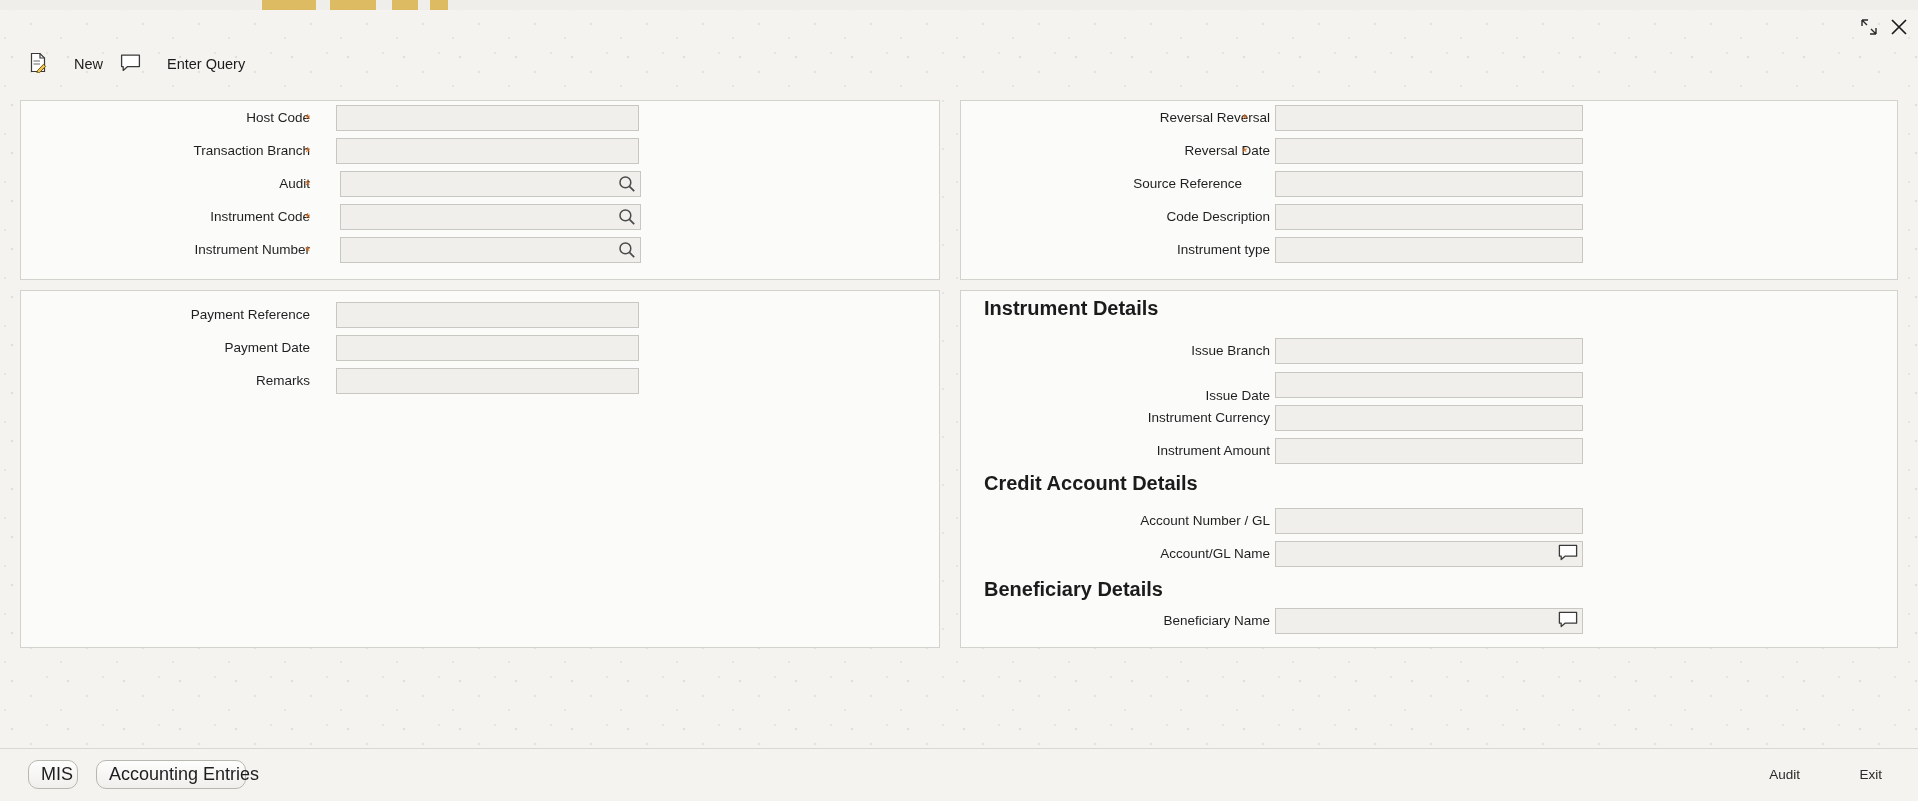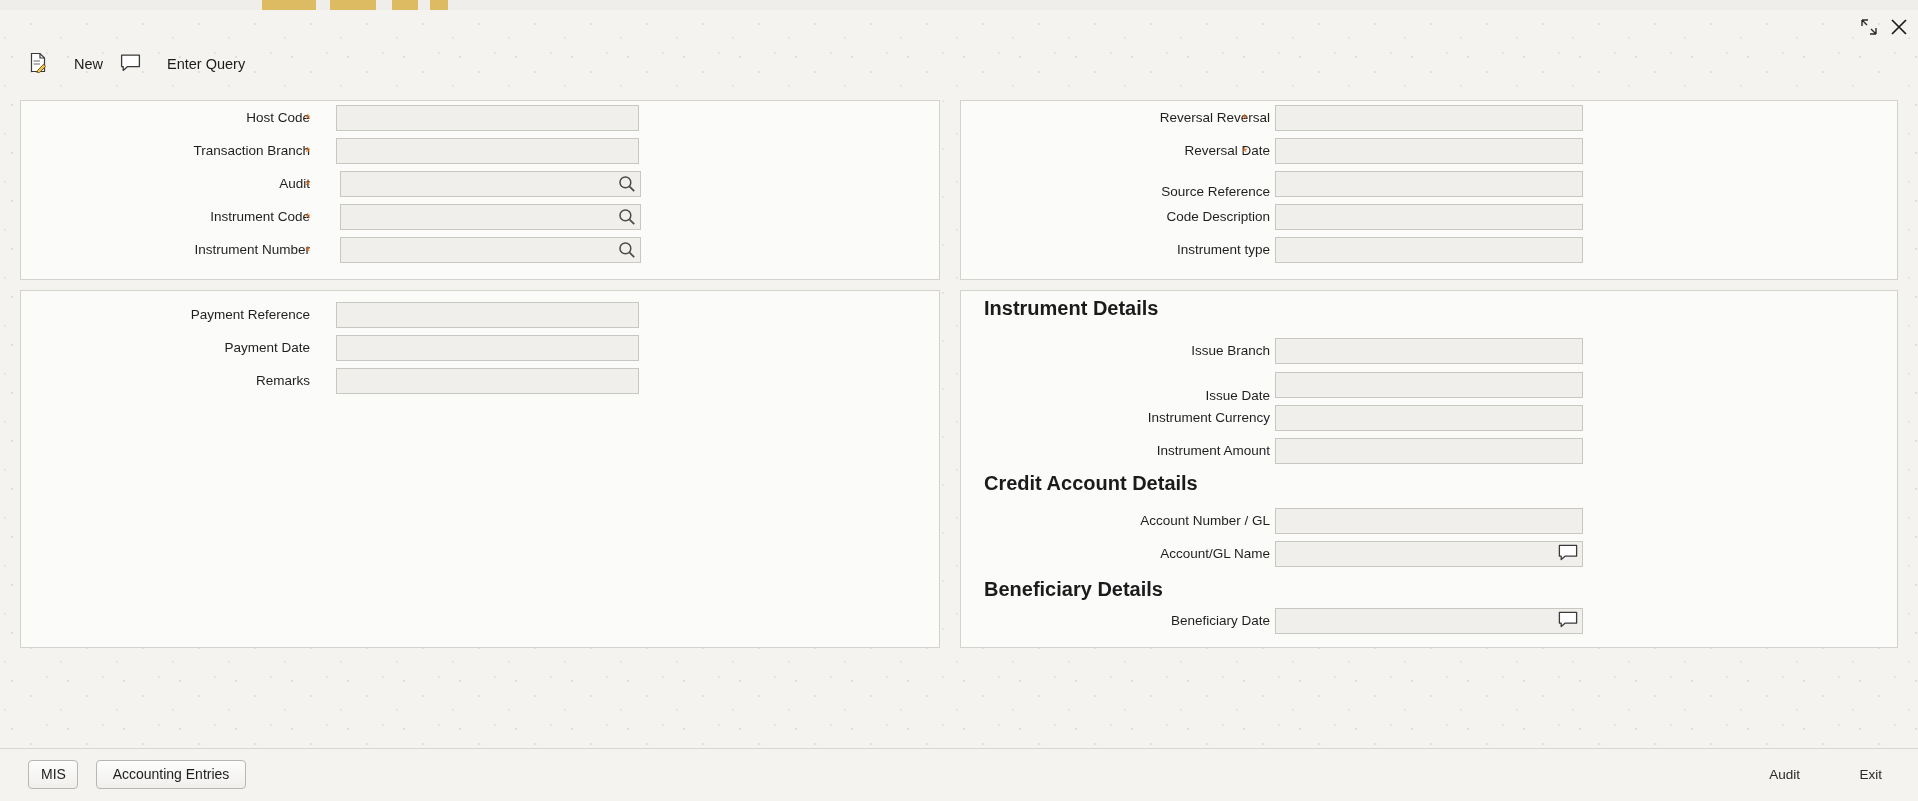--- a/index.html
+++ b/index.html
@@ -274,7 +274,7 @@
   </span>
 <input class="inp" style="left: 1275px; top: 138px; width: 308px;" value="">
 
-<div class="field" style="left:900px; top:171px; width:370px;margin-top:8px;">
+<div class="field" style="left:872px; top:171px; width:370px;">
   <span class="lbl">Source Reference</span>
 </div>
 <input class="inp" style="left: 1275px; top: 171px; width: 308px;" value="">

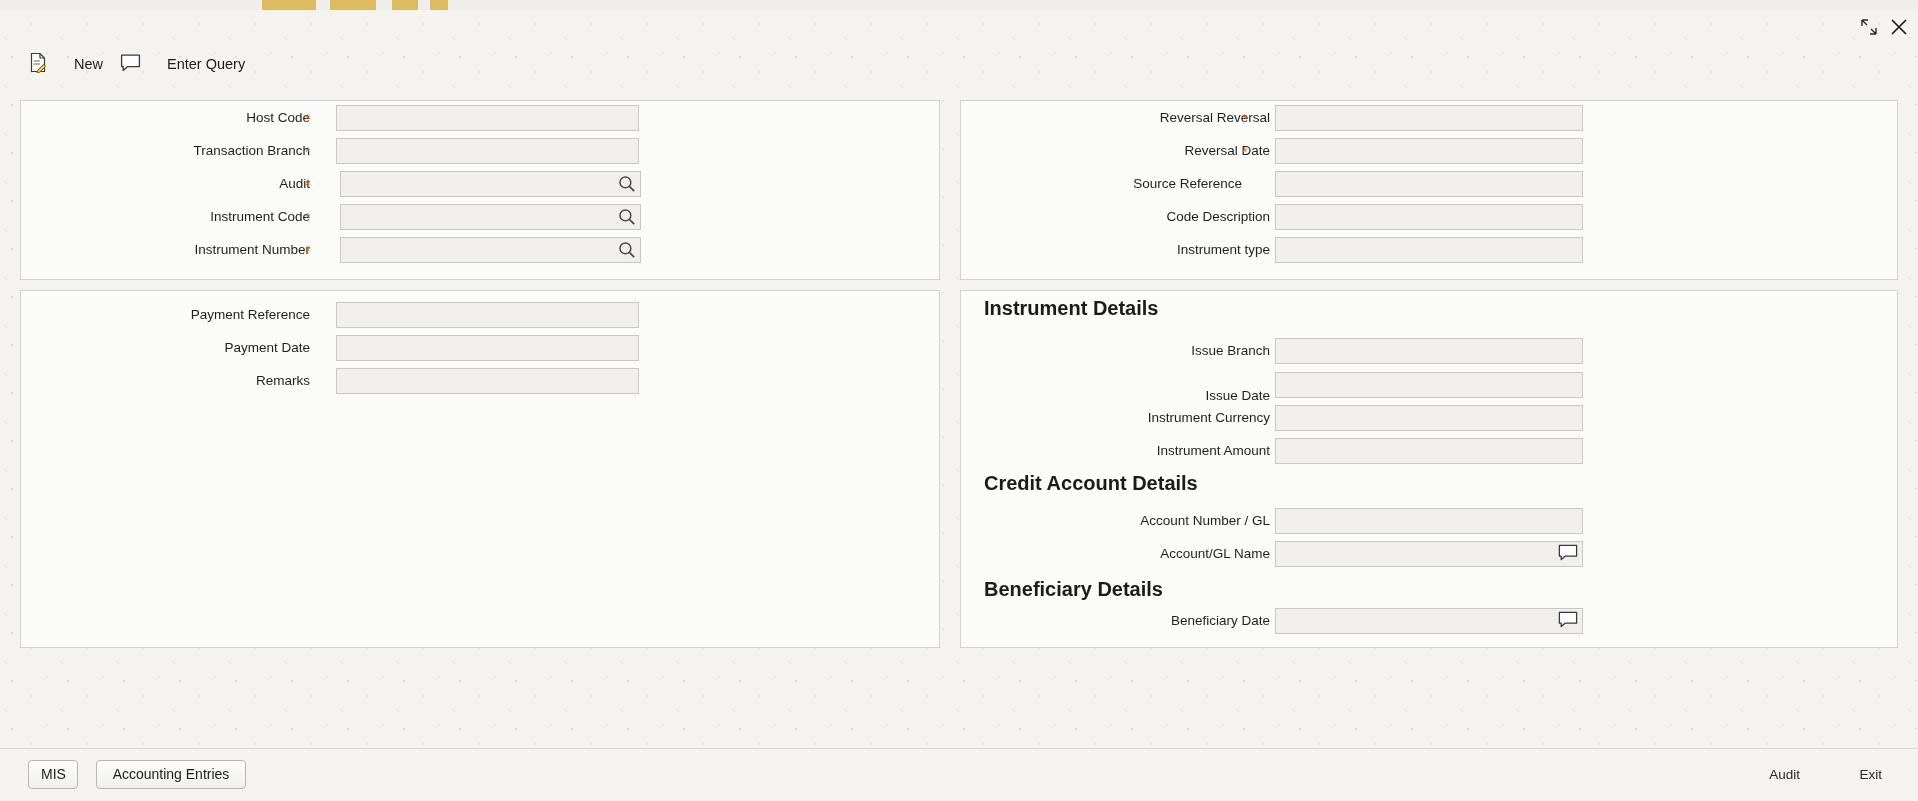--- a/index.html
+++ b/index.html
@@ -346,7 +346,7 @@
 <div class="sect" style="left:984px; top:578px;">Beneficiary Details</div>
 
 <div class="field" style="left:900px; top:608px; width:370px;">
-  <span class="lbl">Beneficiary Date</span>
+  <span class="lbl">Beneficiary Name</span>
 </div>
 <input class="inp has-icon" style="left: 1275px; top: 608px; width: 308px;" value="">
 <div class="icon-btn" style="left:1558px; top:610px;">

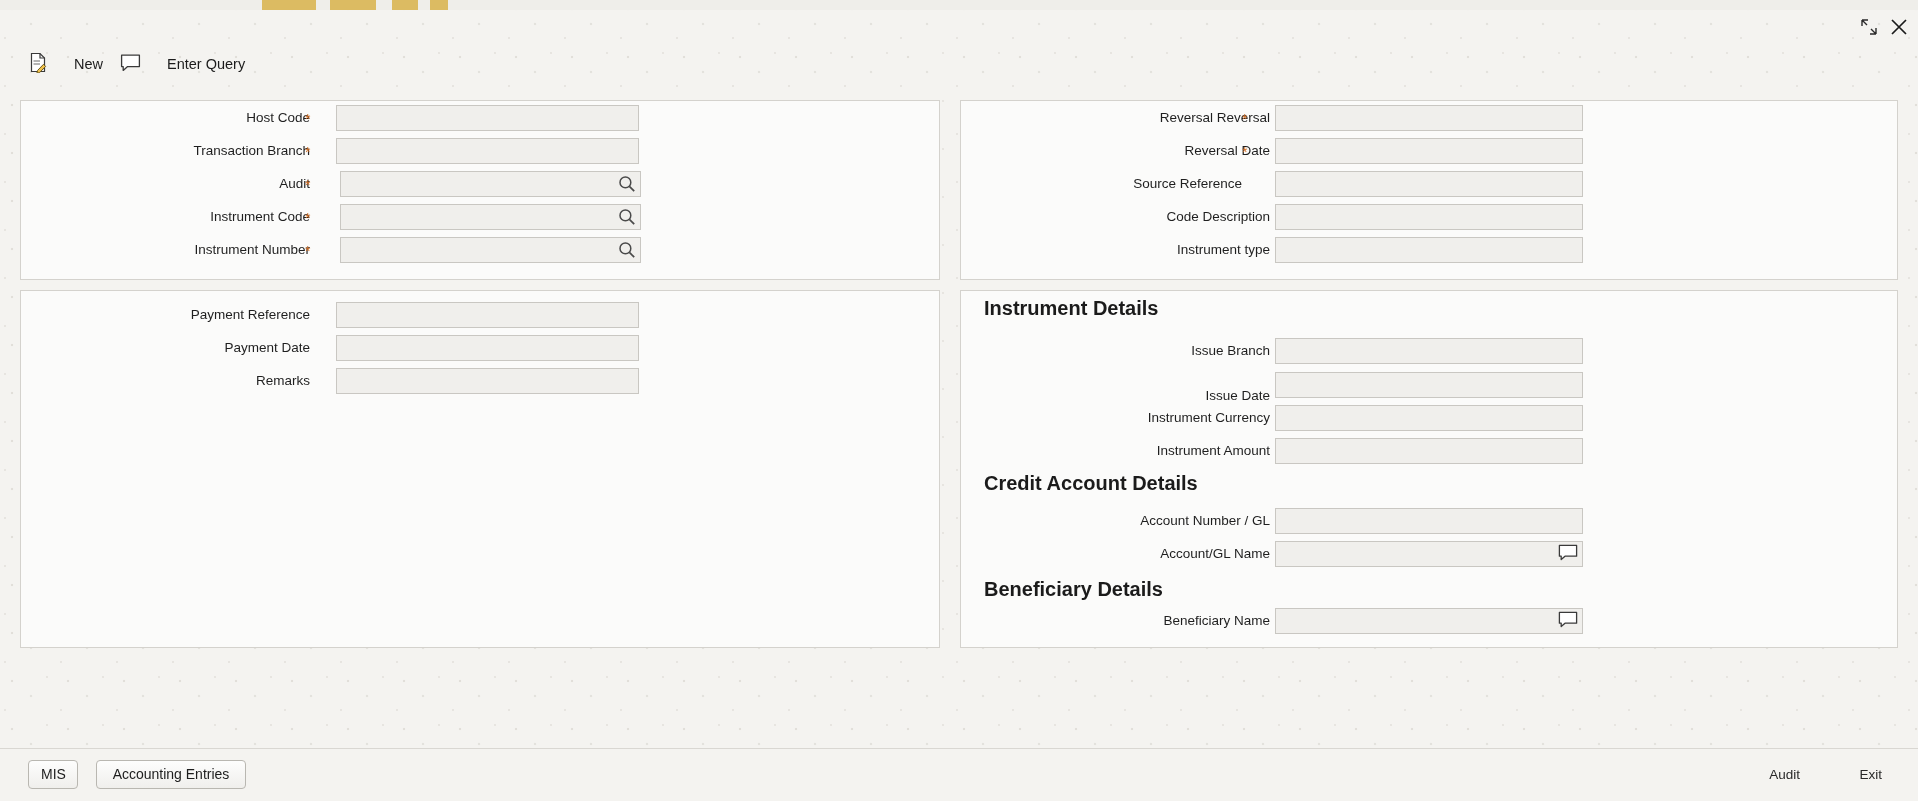--- a/index.html
+++ b/index.html
@@ -128,9 +128,9 @@
     height: 29px;
     background: linear-gradient(#fdfdfd, #f0efec);
     border: 1px solid #b9b7b1;
-    border-radius: 4px;
+    border-radius: 10px;
     font-family: "Liberation Sans", sans-serif;
-    font-size: 14px;
+    font-size: 18px;
     color: #1d1d1d;
     cursor: pointer;
     padding: 0 12px;

